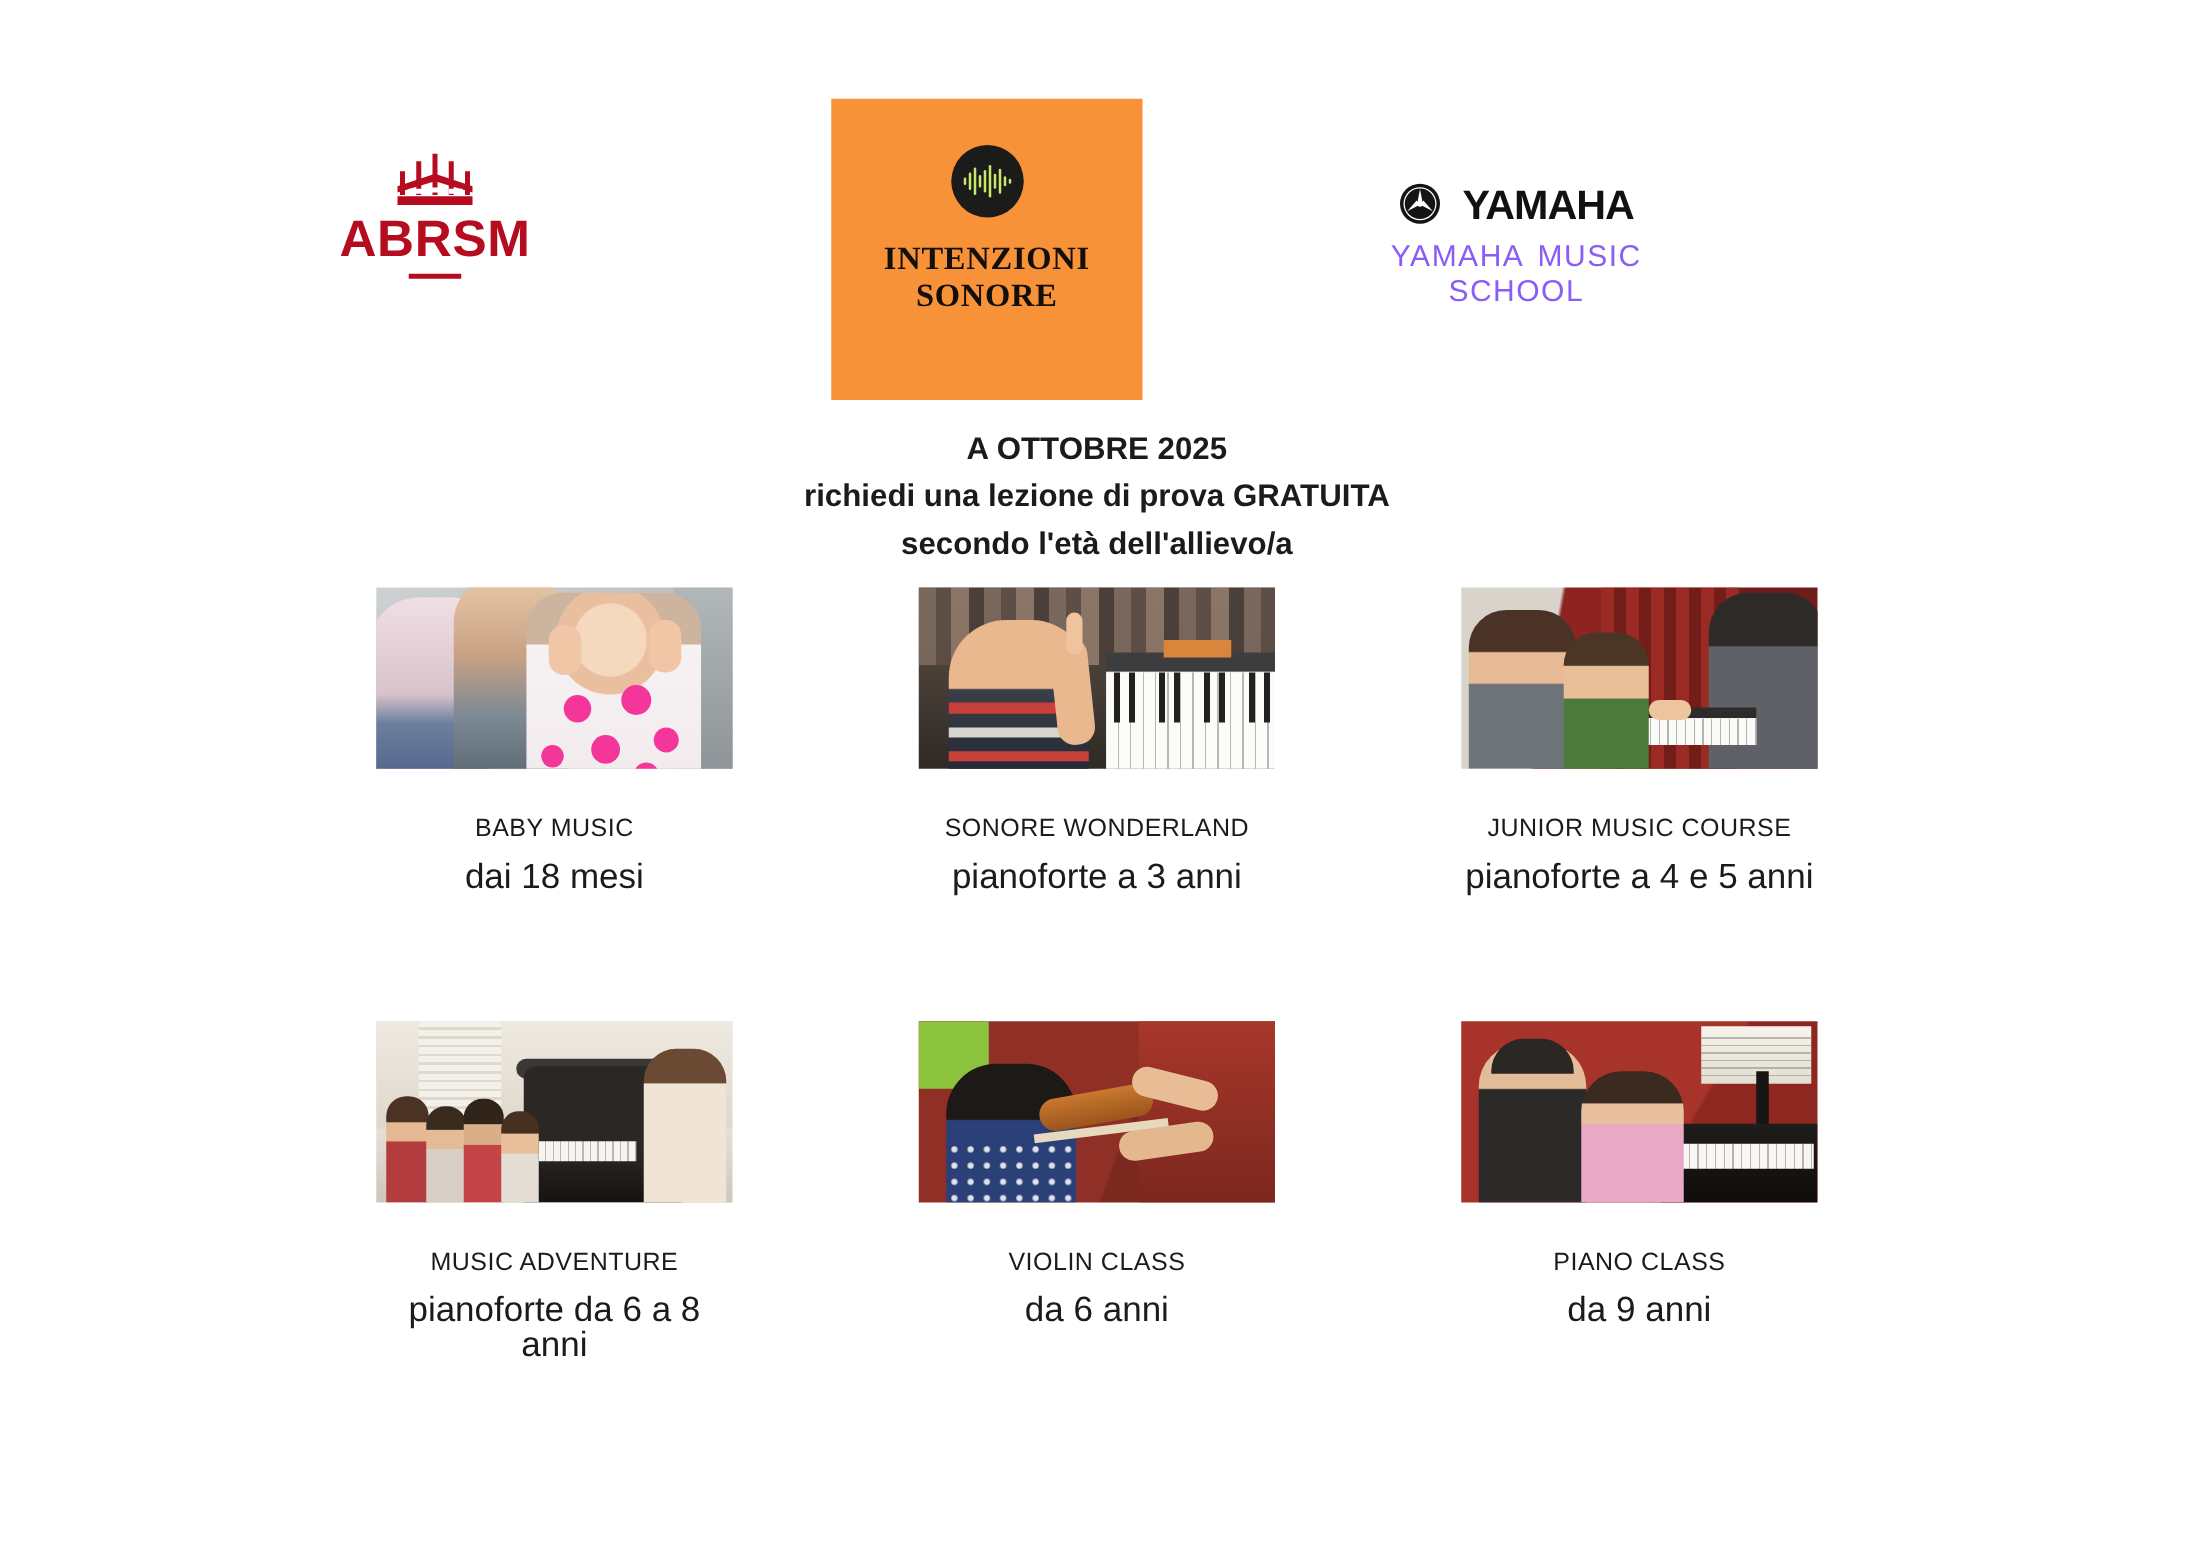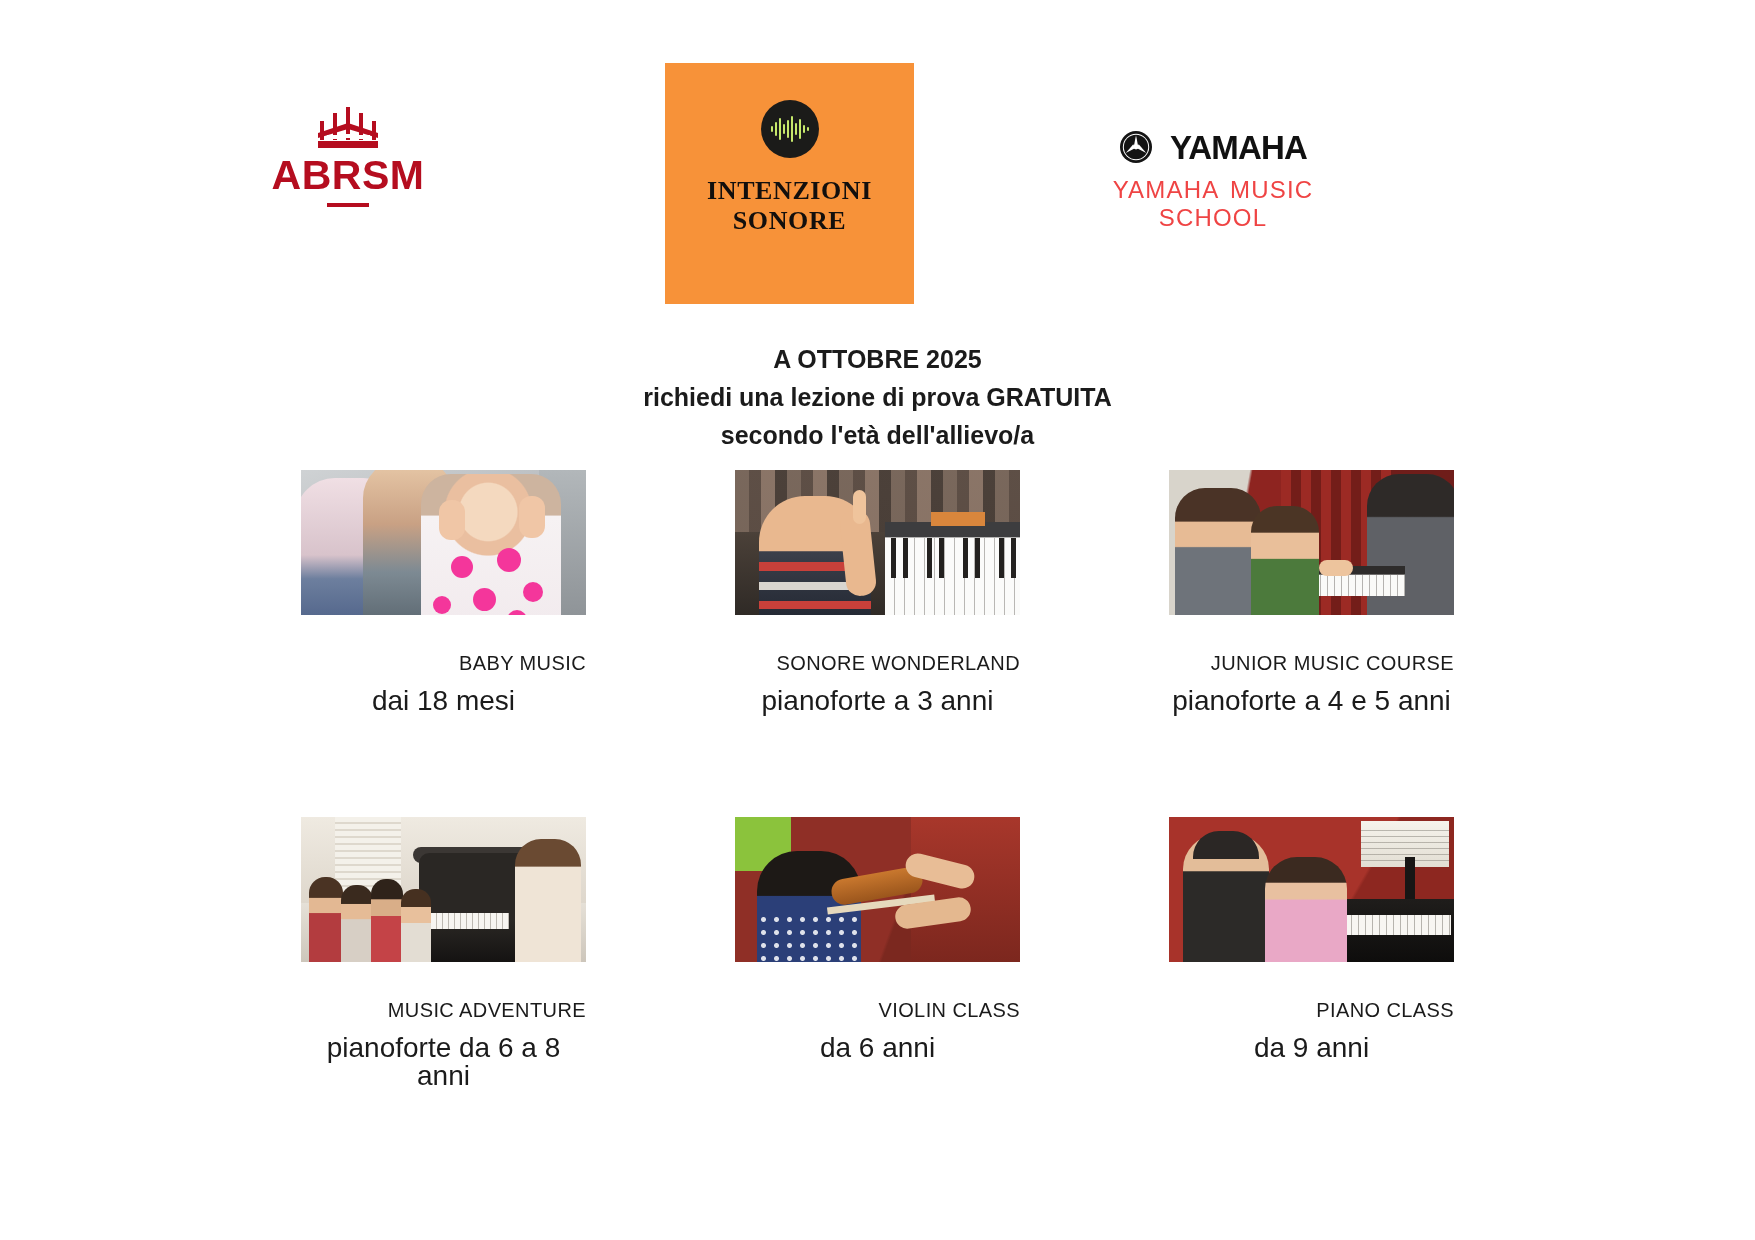--- a/index.html
+++ b/index.html
@@ -21,7 +21,7 @@
   .logo-row {
     position: absolute;
     left: 0;
-    top: 0;
+    top: 16px;
     width: 1457px;
     height: 320px;
   }

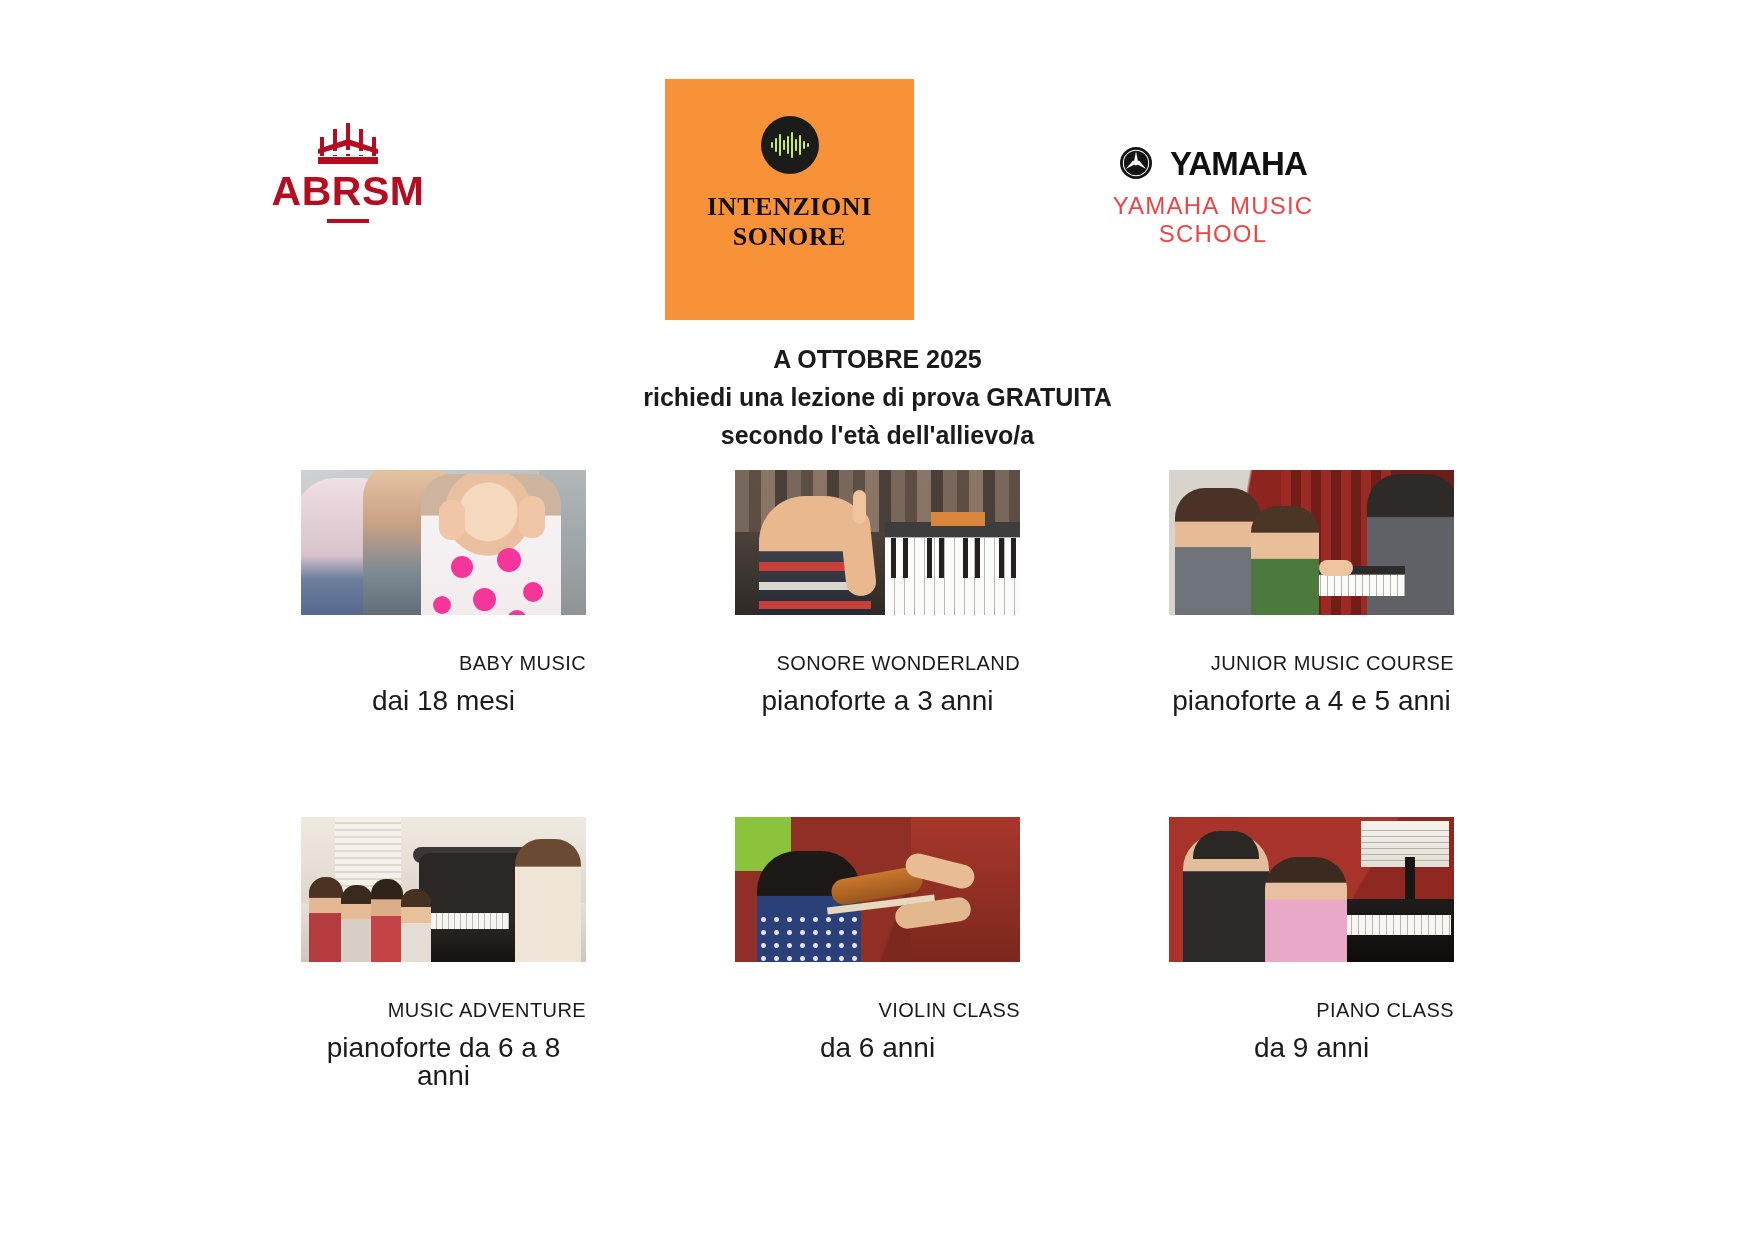--- a/index.html
+++ b/index.html
@@ -120,7 +120,7 @@
     font-weight: normal;
     font-size: 24px;
     letter-spacing: 1.2px;
-    color: #ef4444;
+    color: #8b5cf6;
     word-spacing: 4px;
   }
 

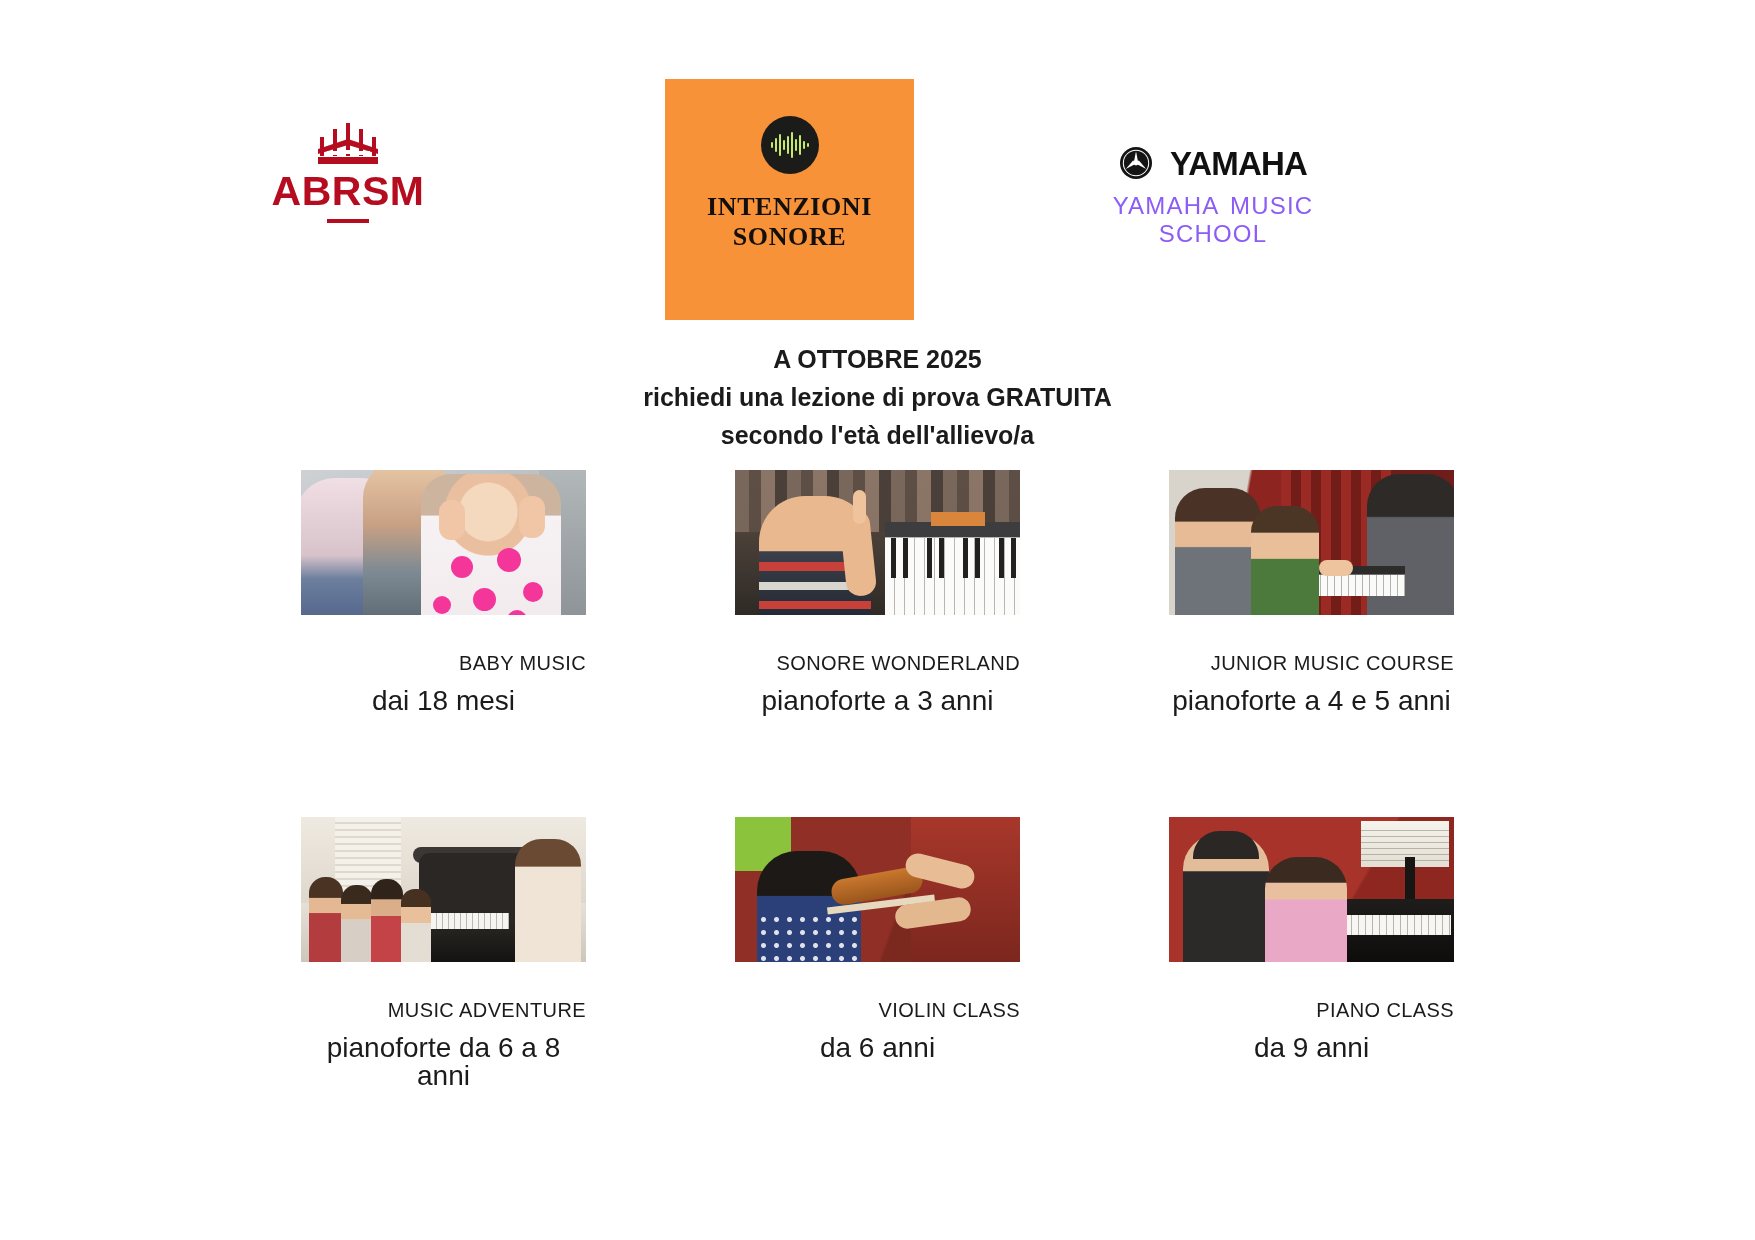--- a/index.html
+++ b/index.html
@@ -165,7 +165,7 @@
 
   .caption {
     margin-top: 38px;
-    text-align: right;
+    text-align: center;
     font-family: "Liberation Sans", "DejaVu Sans", sans-serif;
     font-weight: normal;
     font-size: 20px;

